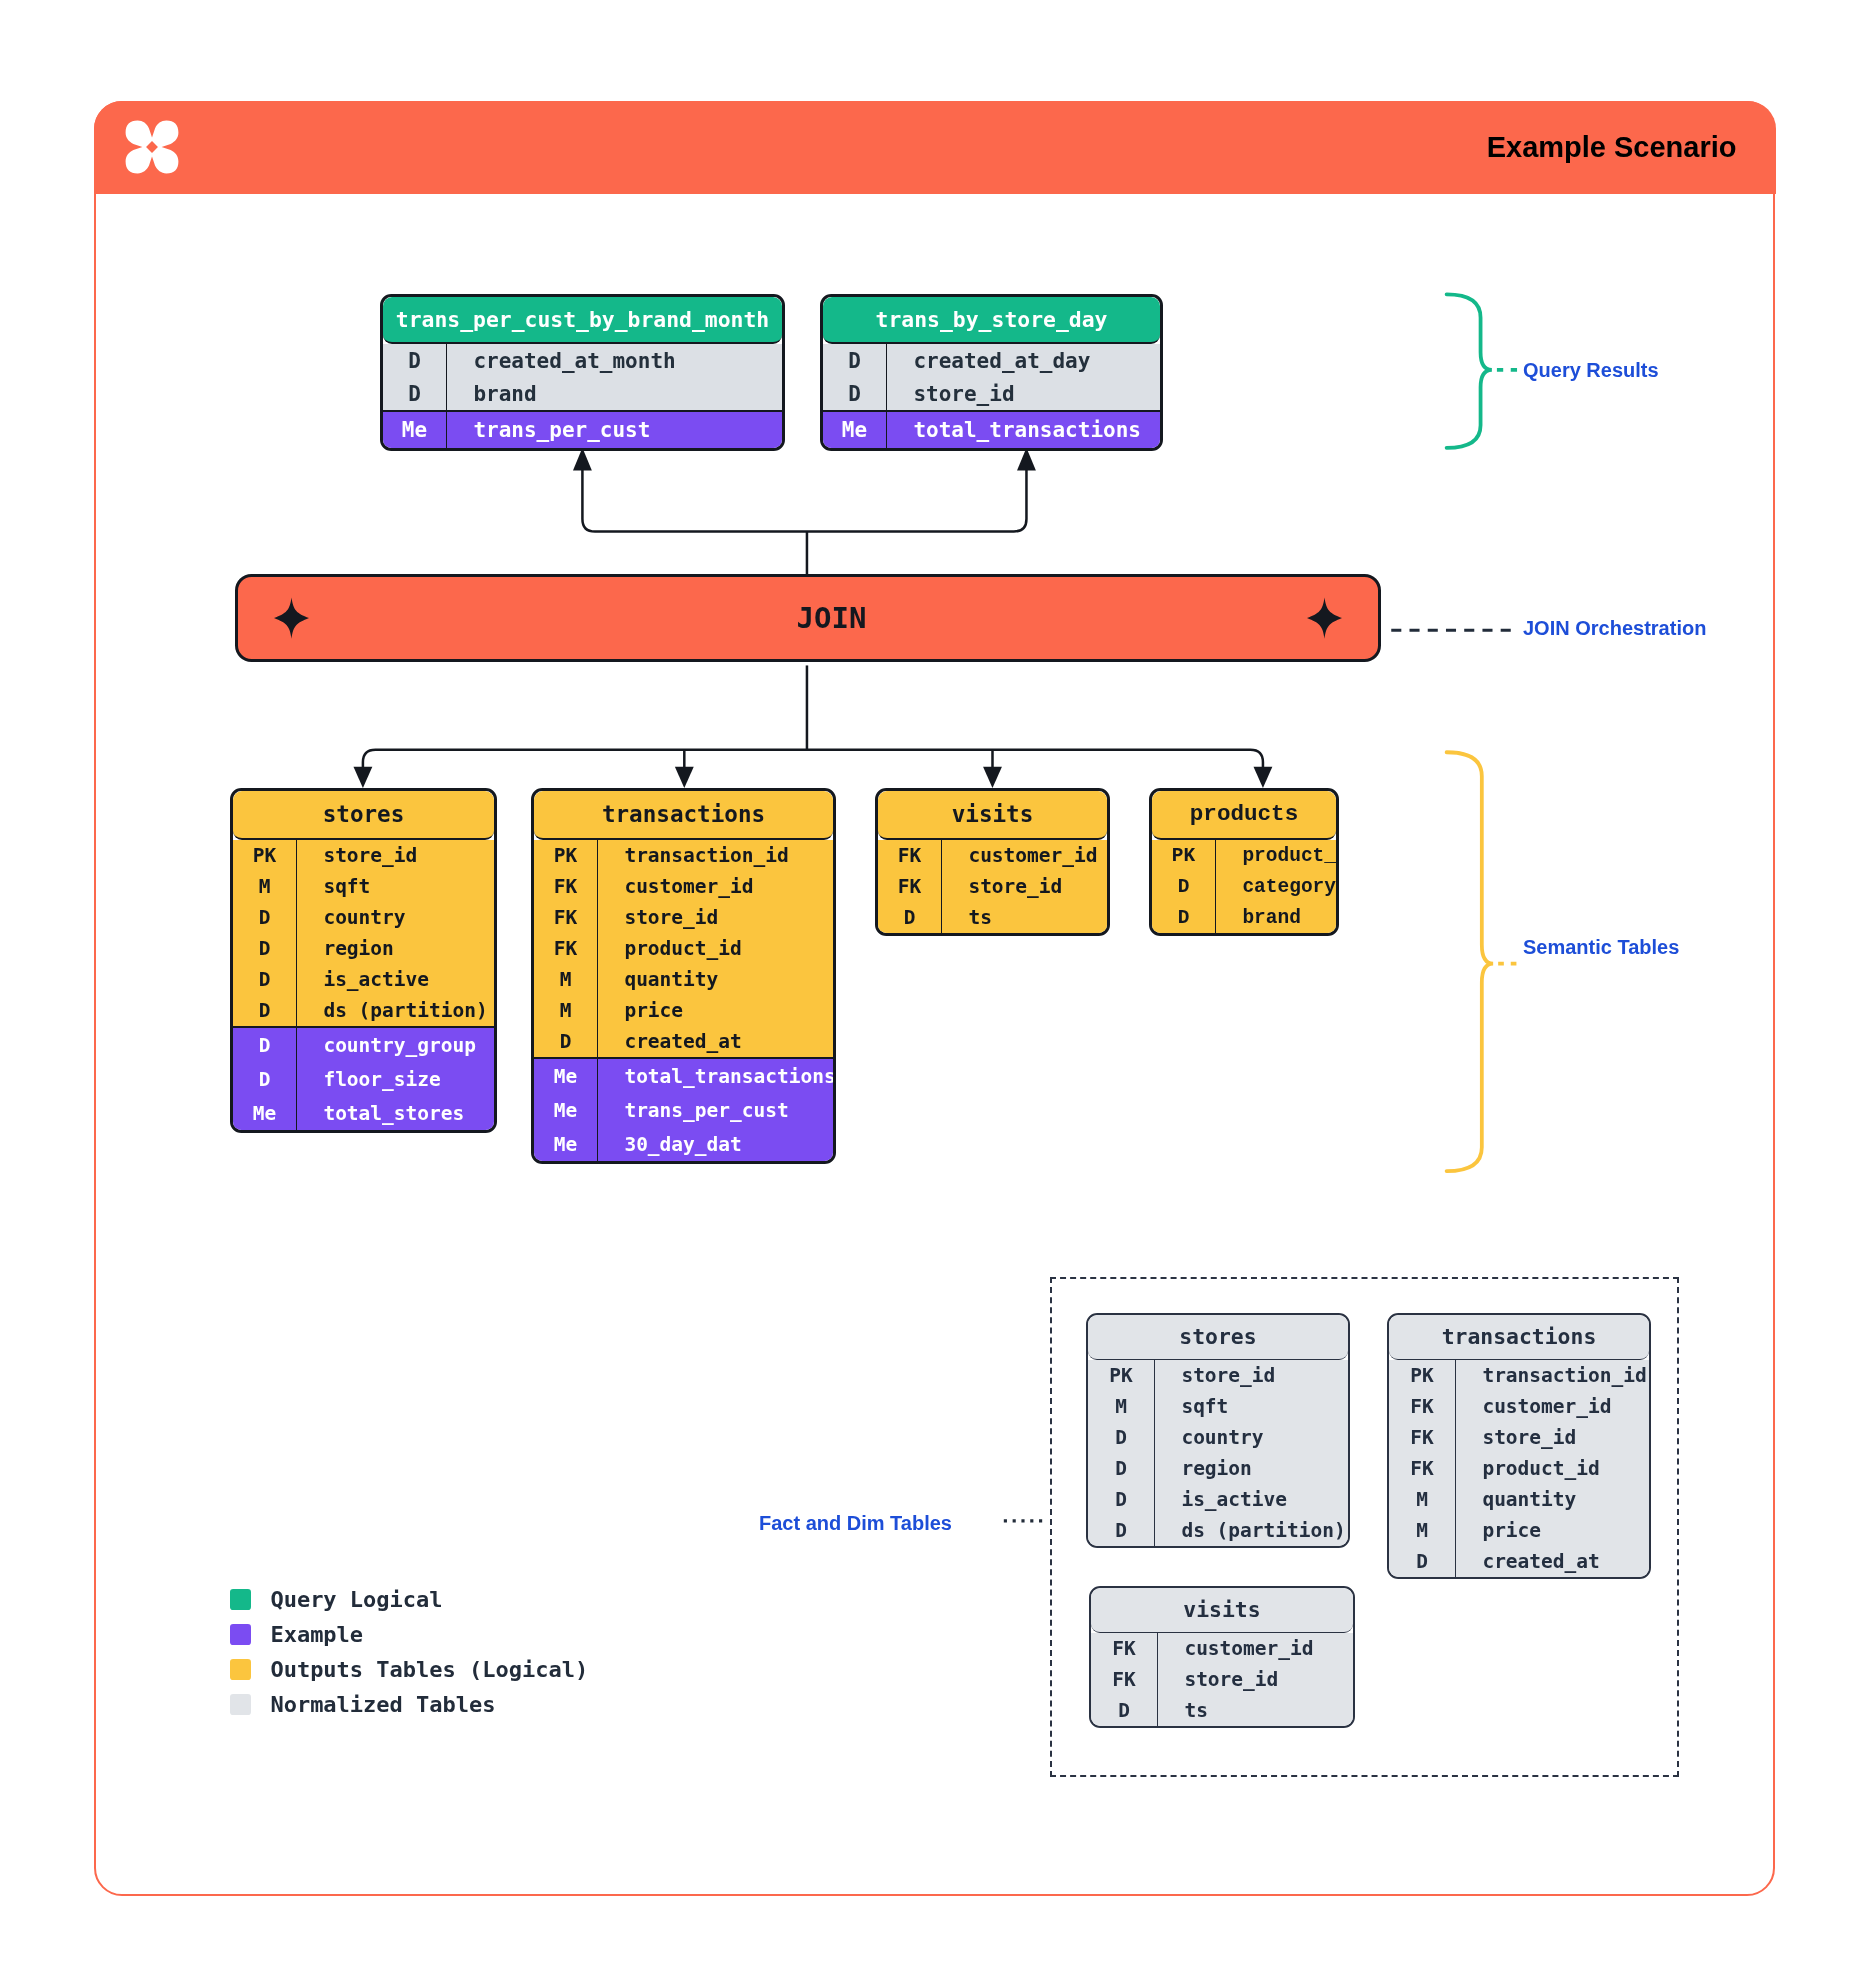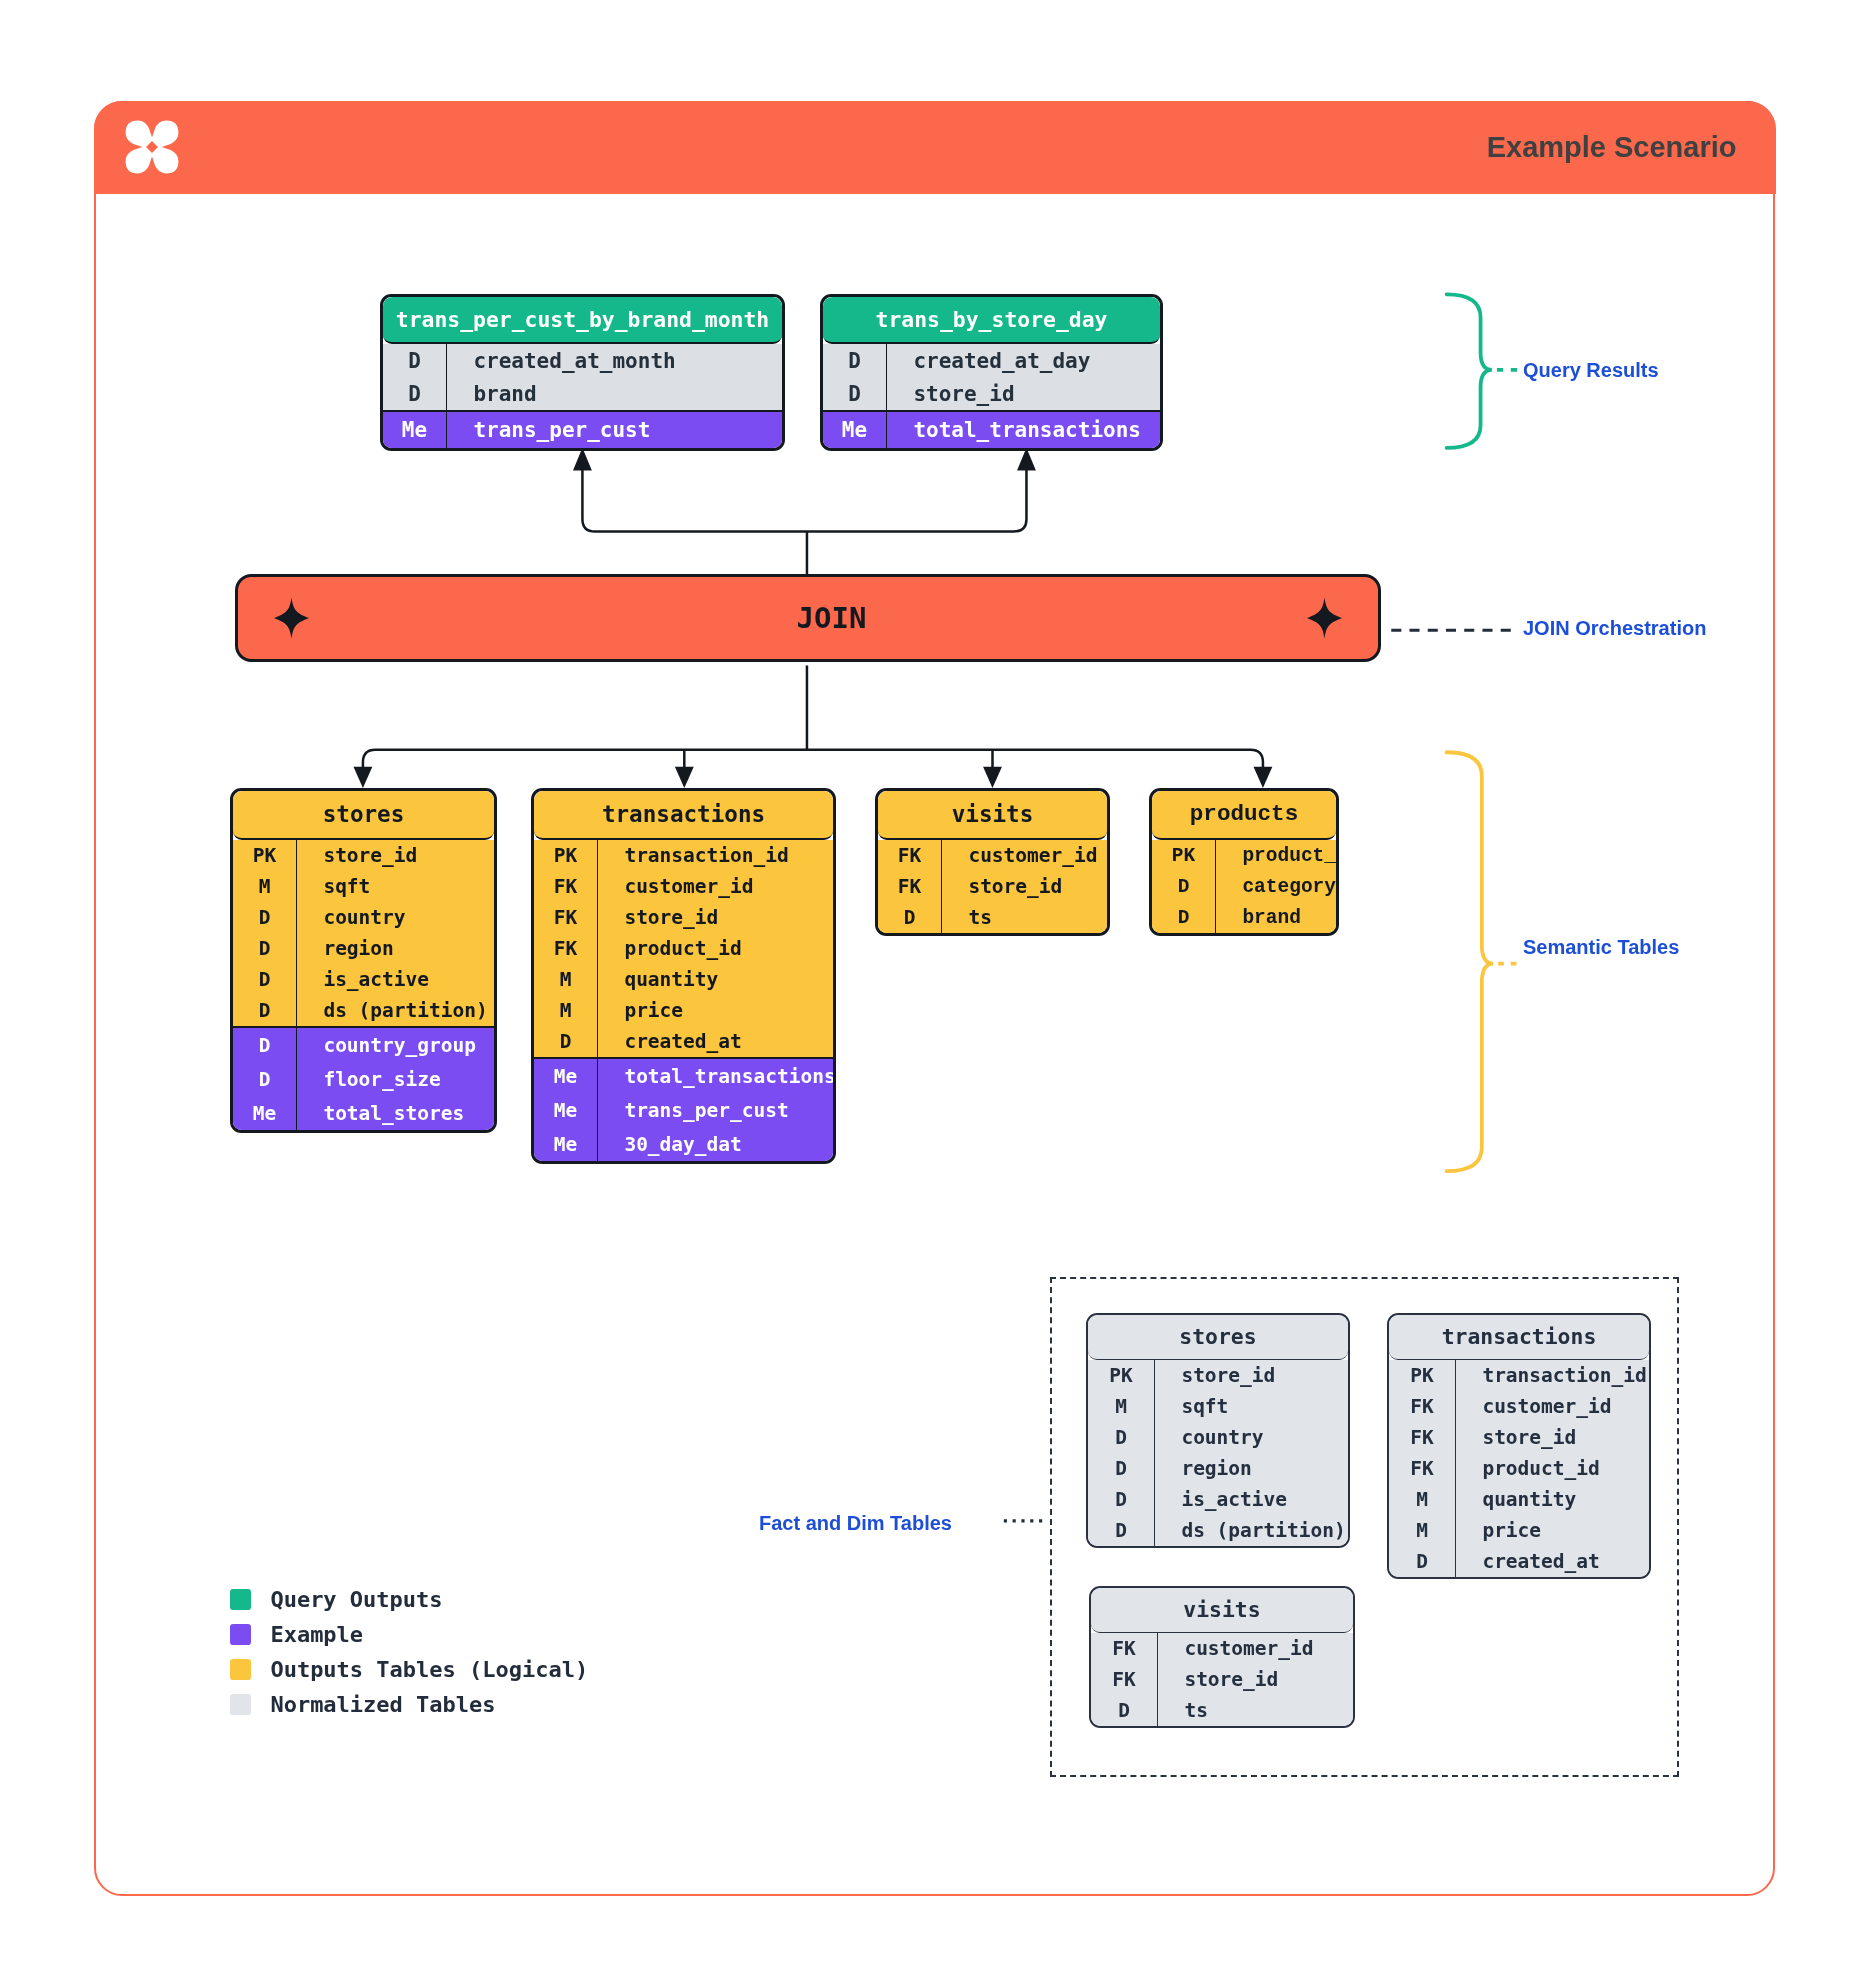--- a/index.html
+++ b/index.html
@@ -12,7 +12,7 @@
         background:#FC684C;border-radius:28px 28px 0 0;display:flex;align-items:center;
         padding:0;box-sizing:border-box;}
   .logo-wrap{margin-left:28px;width:60px;height:60px;}
-  .hdr-title{margin-left:auto;margin-right:39px;font-size:29px;font-weight:bold;color:#404040;}
+  .hdr-title{margin-left:auto;margin-right:39px;font-size:29px;font-weight:bold;color:#000000;}
 
   
   .tbl{position:absolute;border:3.1px solid #14181F;border-radius:11.3px;overflow:hidden;

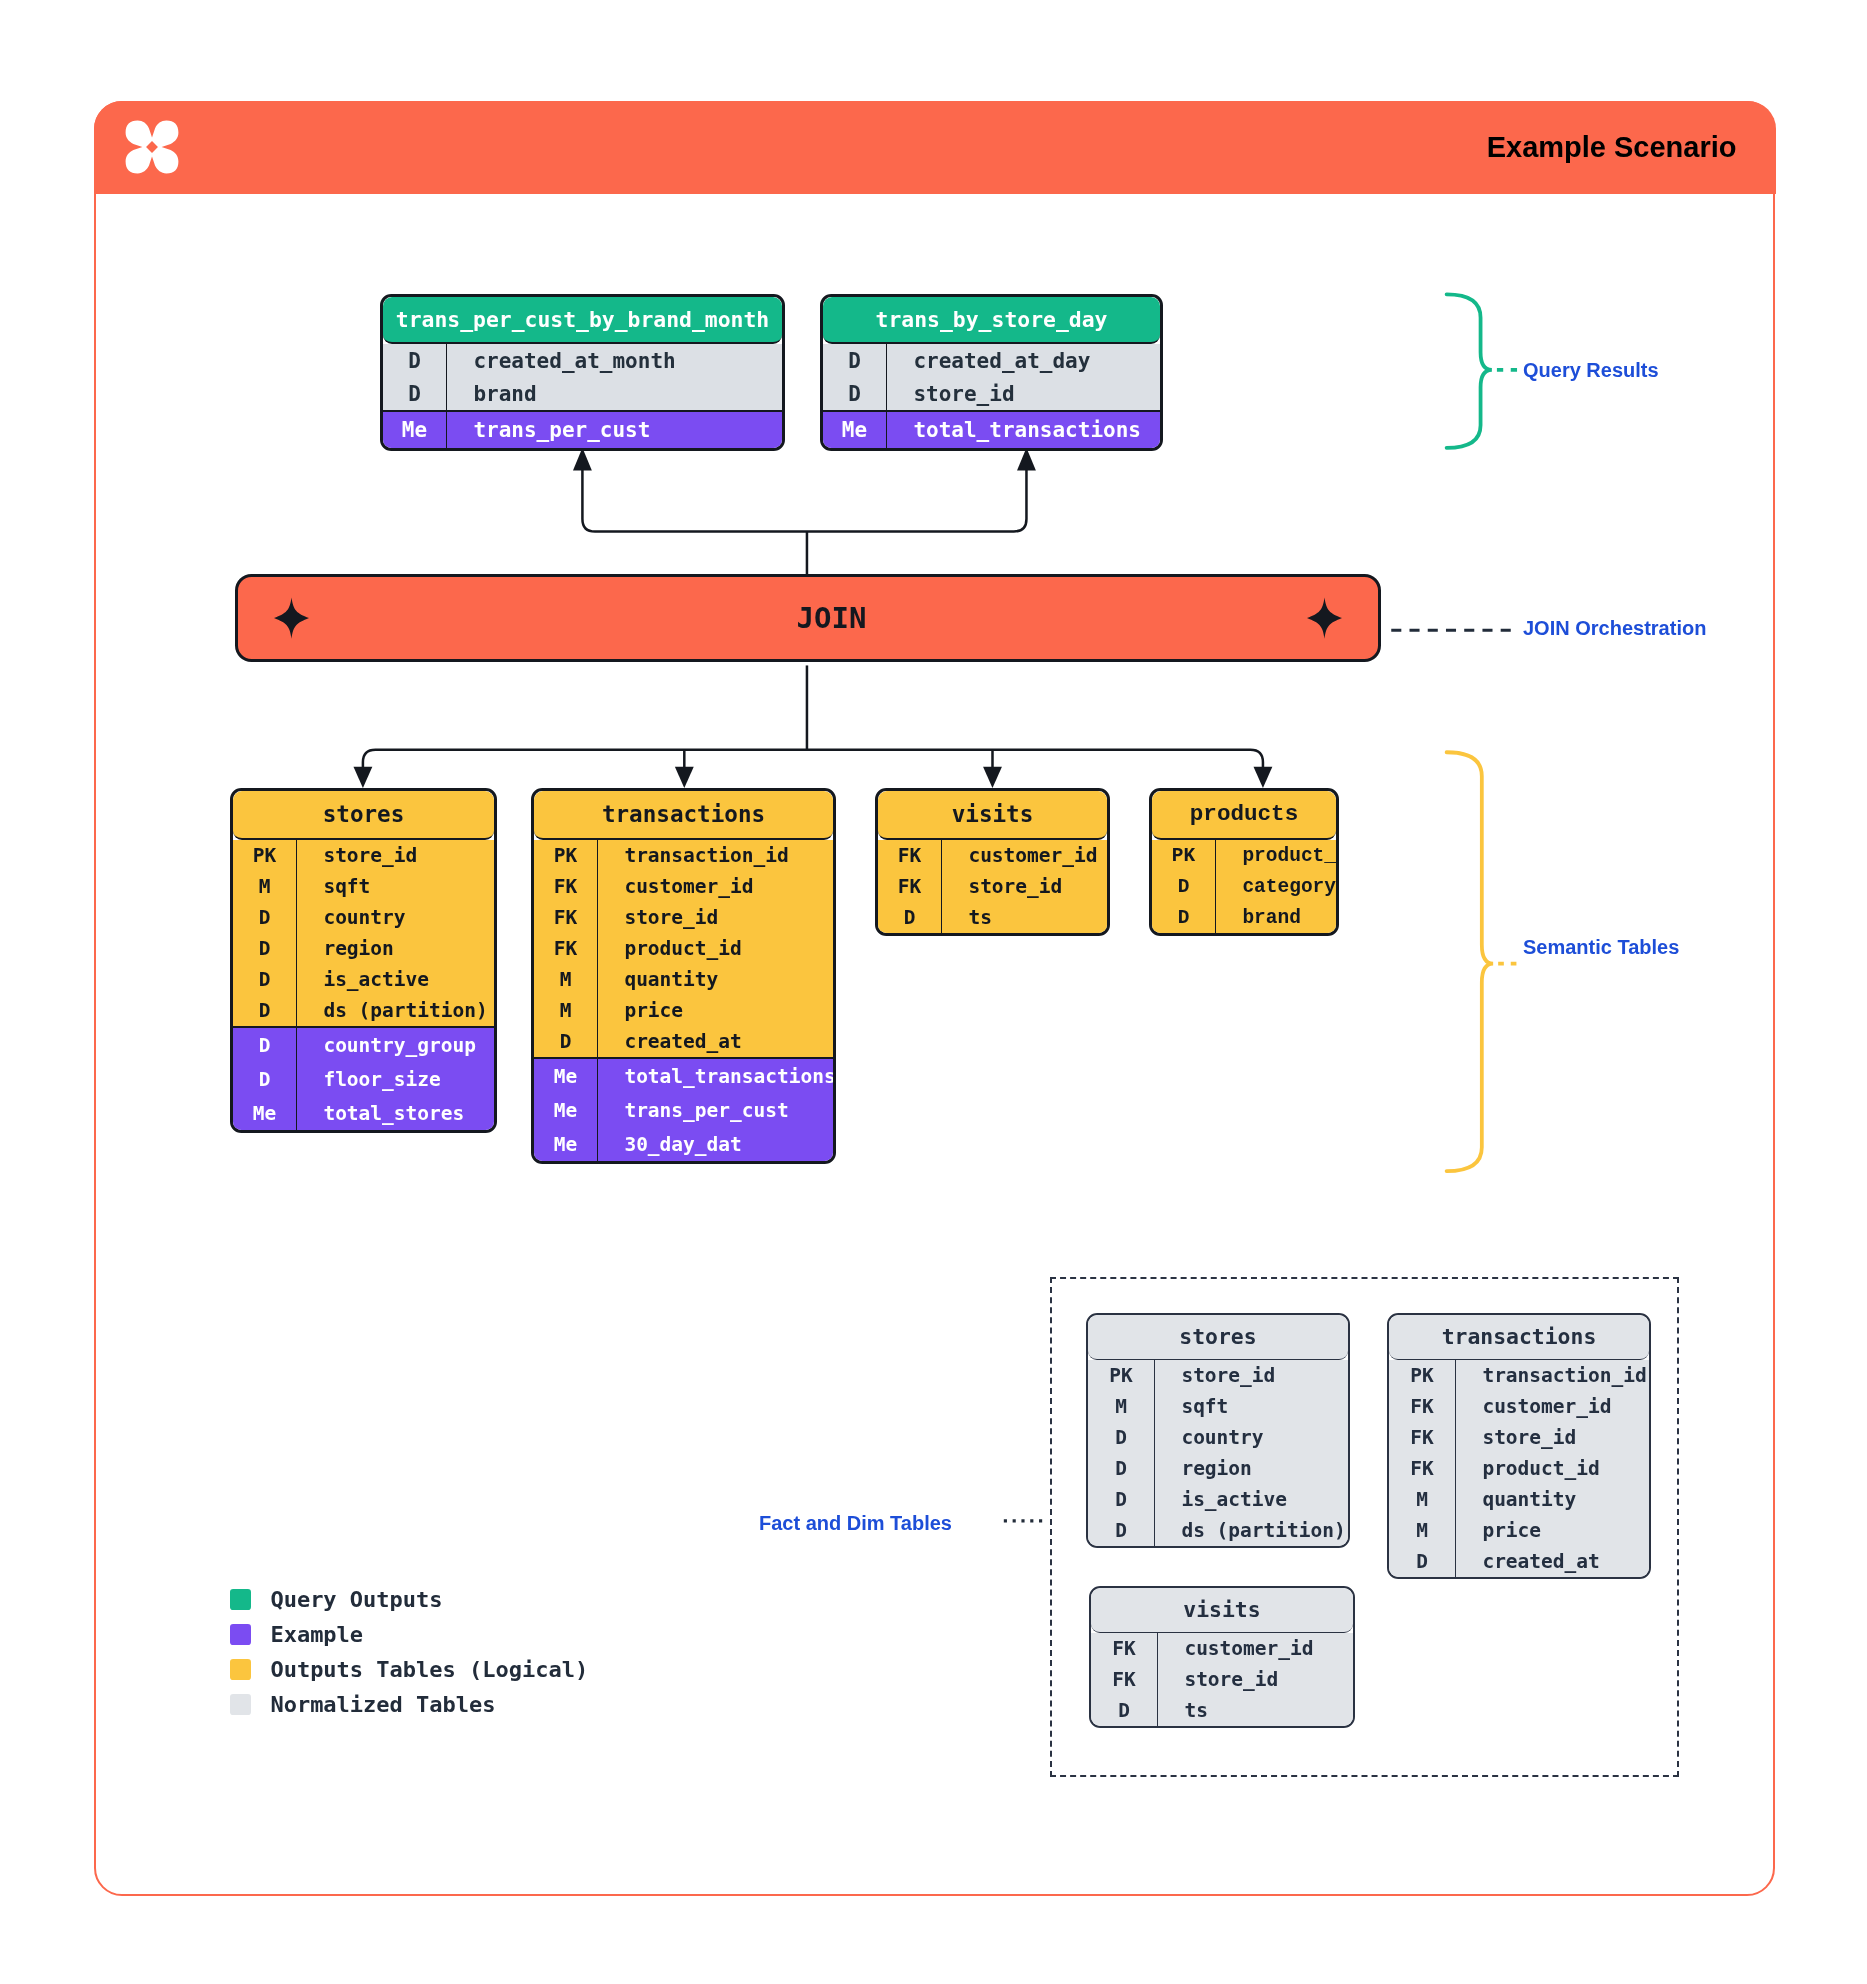--- a/index.html
+++ b/index.html
@@ -365,7 +365,7 @@
 <div class="legend">
   <div class="legend-row">
     <span class="swatch" style="background: rgb(20, 184, 138);"></span>
-    <span class="legend-label">Query Outputs</span>
+    <span class="legend-label">Query Logical</span>
   </div>
   <div class="legend-row">
     <span class="swatch" style="background: rgb(123, 76, 242);"></span>

